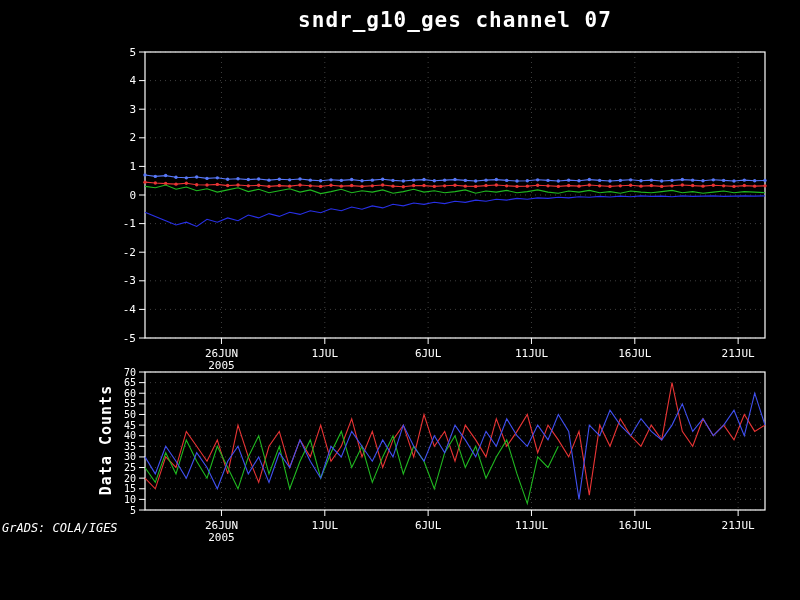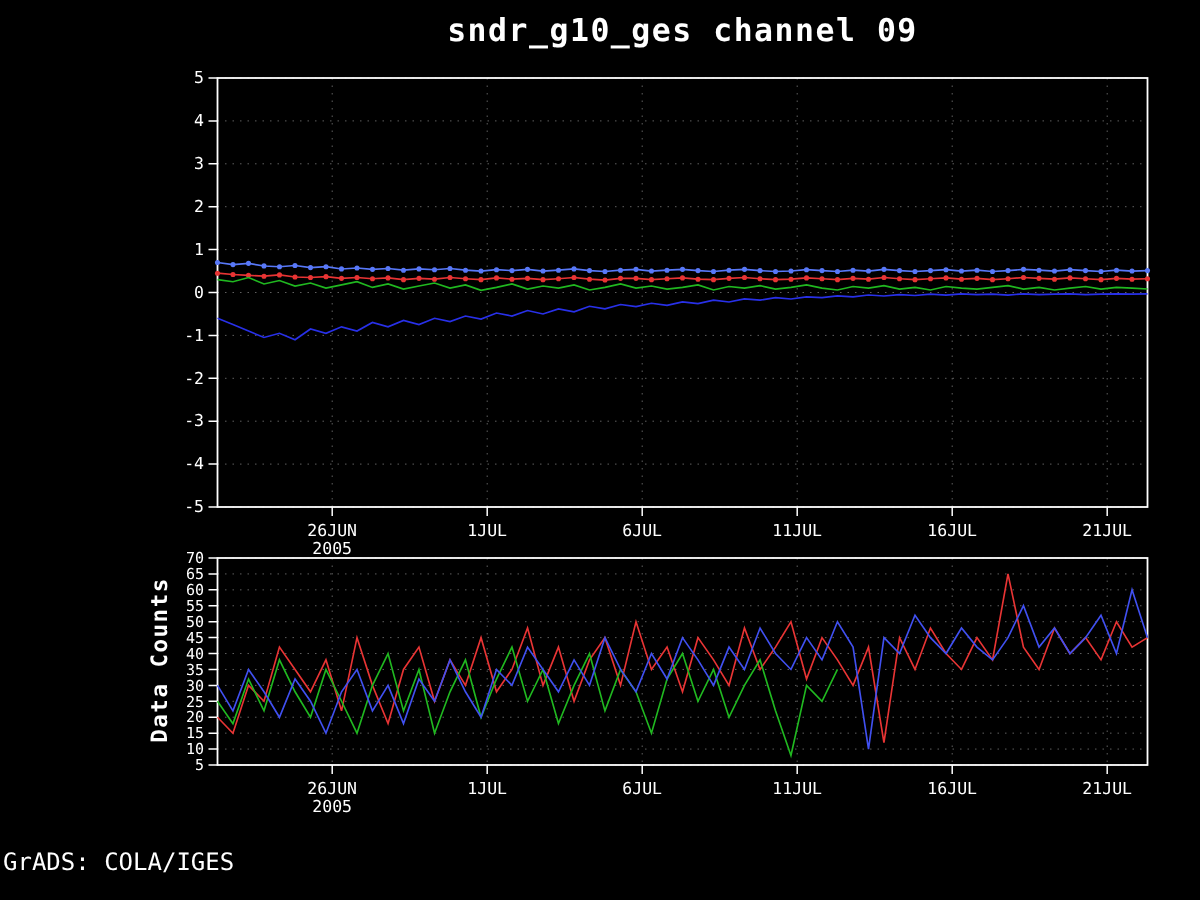--- a/index.html
+++ b/index.html
@@ -22,7 +22,7 @@
 <body>
 
 <div id="screen">
-  <div id="chart-title">sndr_g10_ges channel 09</div>
+  <div id="chart-title">sndr_g10_ges channel 07</div>
 
   <svg id="top-chart" class="chart-svg" width="690" height="330" viewBox="0 0 690 330">
       <line x1="50" y1="7" x2="670" y2="7" stroke="#6a6a6a" stroke-width="0.6" stroke-dasharray="1,4"></line>

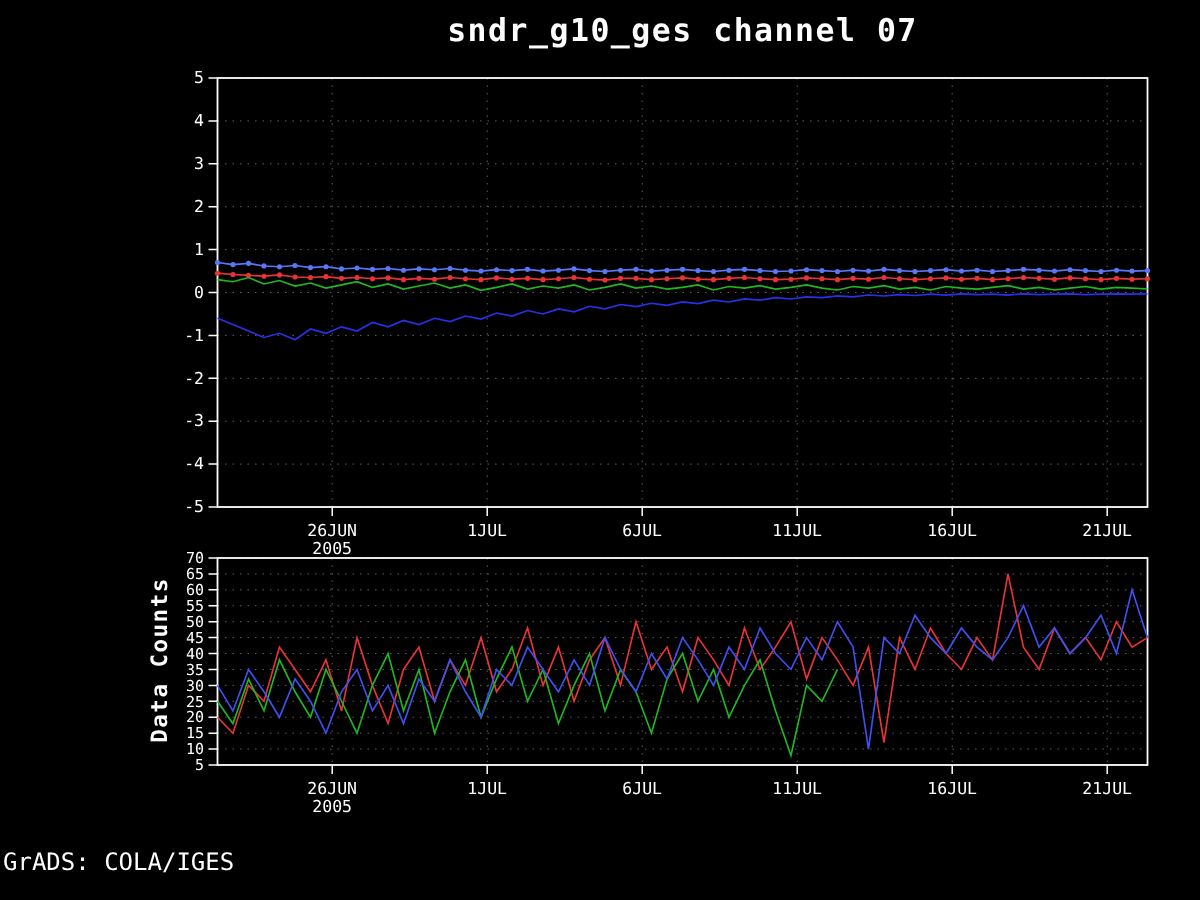--- a/index.html
+++ b/index.html
@@ -15,8 +15,8 @@
                 transform:rotate(-90deg);text-align:center;color:#fff;
                 font-size:15px;font-weight:bold;letter-spacing:1px;
                 font-family:"DejaVu Sans Mono", monospace;}
-  #grads-credits{position:absolute;left:2px;top:565px;color:#fff;font-size:16px;
-                 font-family:"DejaVu Sans Mono", monospace;}
+  #grads-credits{position:absolute;left:2px;top:521px;color:#fff;font-size:12px;
+                 font-family:"DejaVu Sans Mono", monospace;font-style:italic;}
 </style>
 </head>
 <body>

